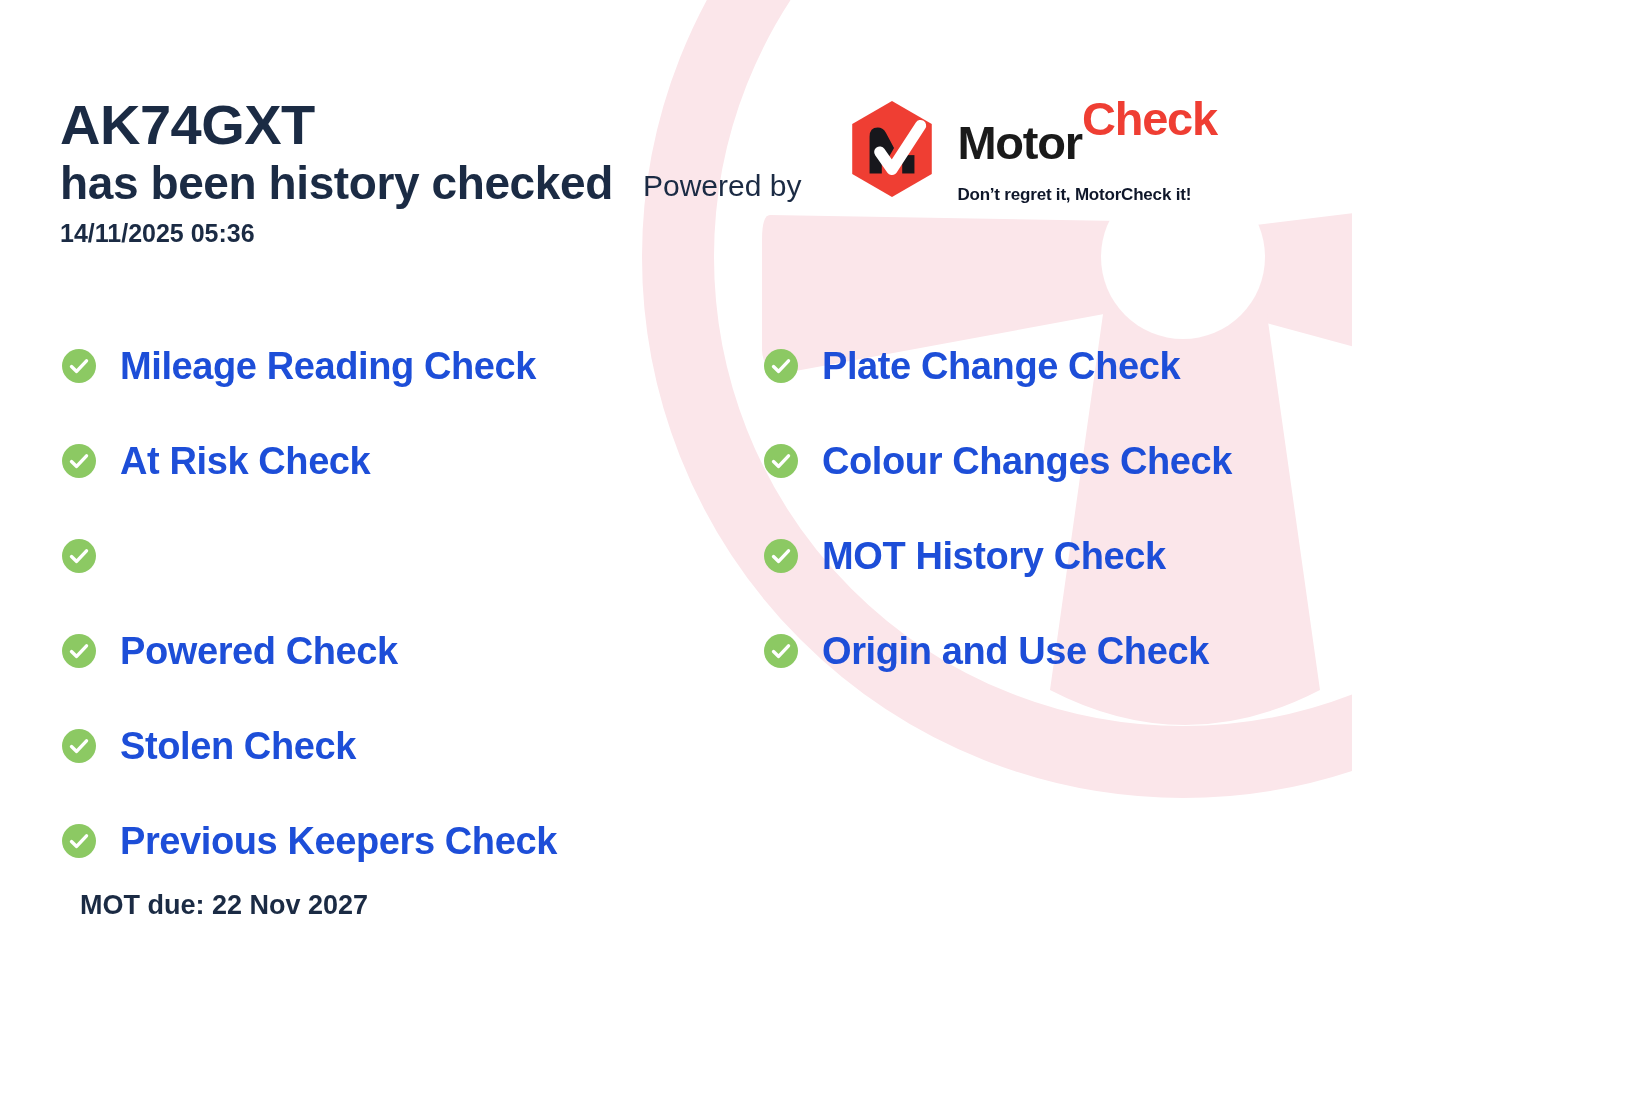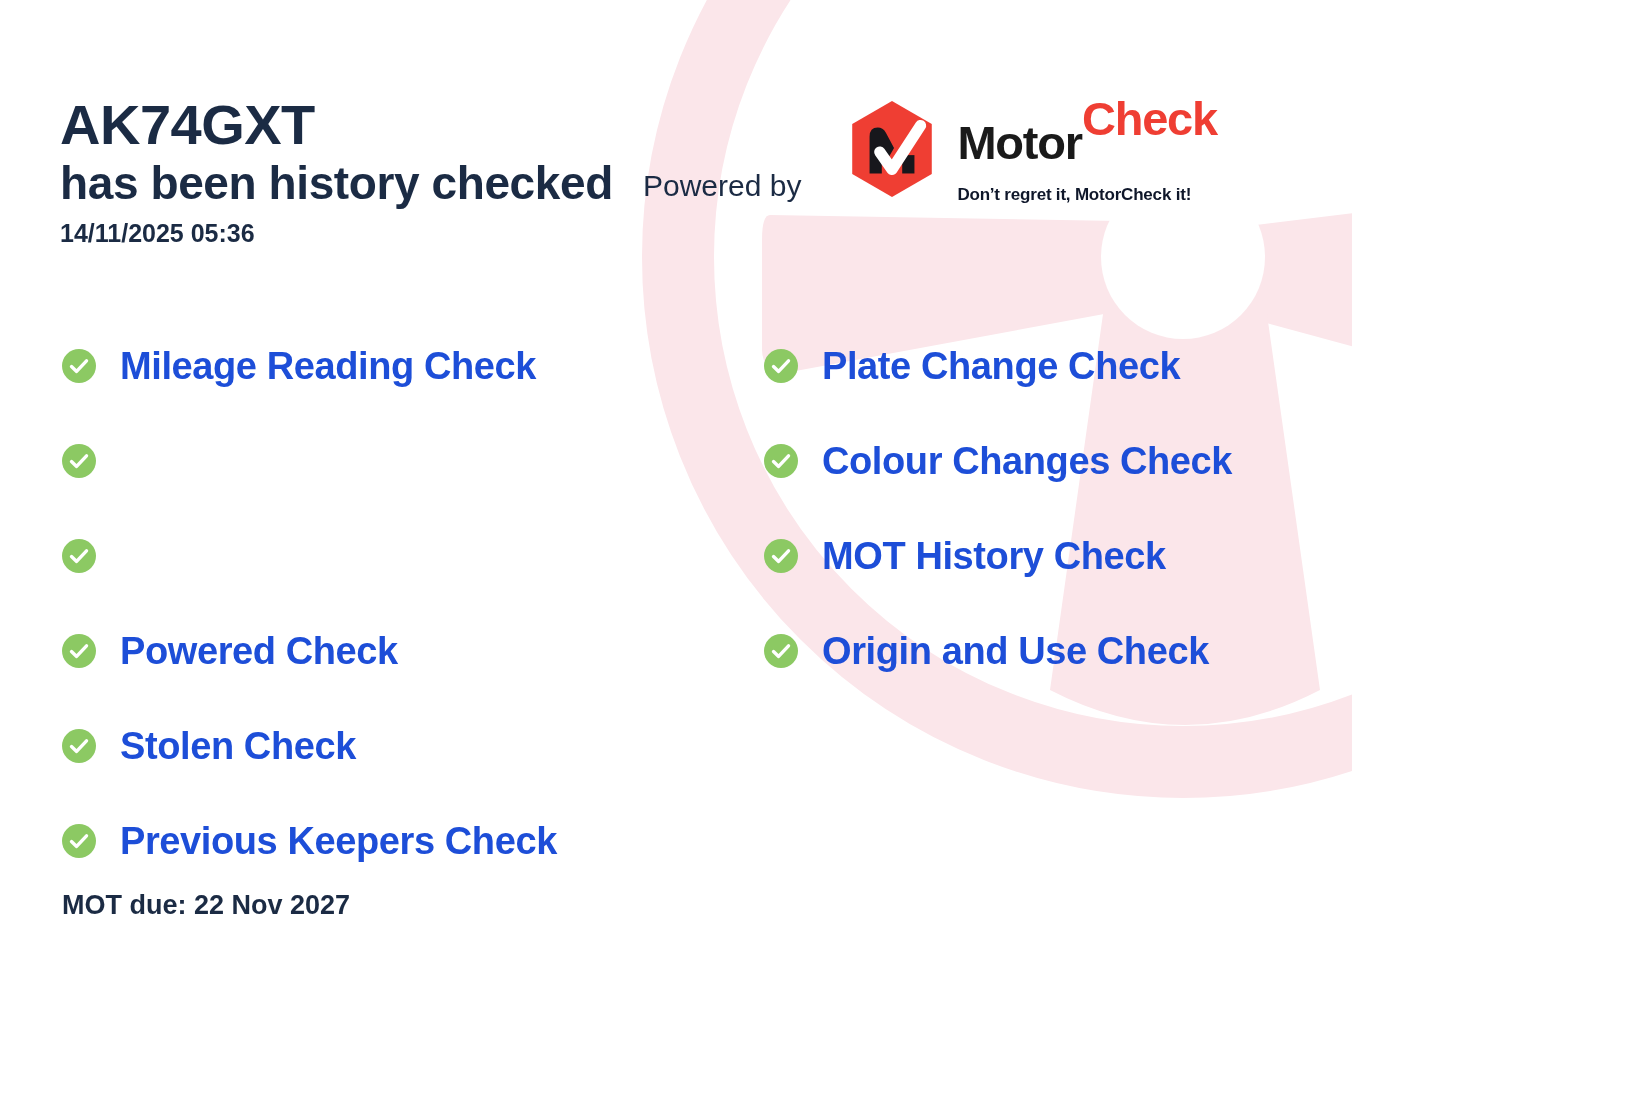--- a/index.html
+++ b/index.html
@@ -214,6 +214,7 @@
         <circle cx="17" cy="17" r="17" fill="#8cc963"></circle>
         <path d="M9.5 17.6 L14.6 22.4 L24.5 11.8" fill="none" stroke="#ffffff" stroke-width="3.4" stroke-linecap="round" stroke-linejoin="round"></path>
       </svg>
+      <span class="check-label">At Risk Check</span>
     </div>
 
     <div class="check-item">

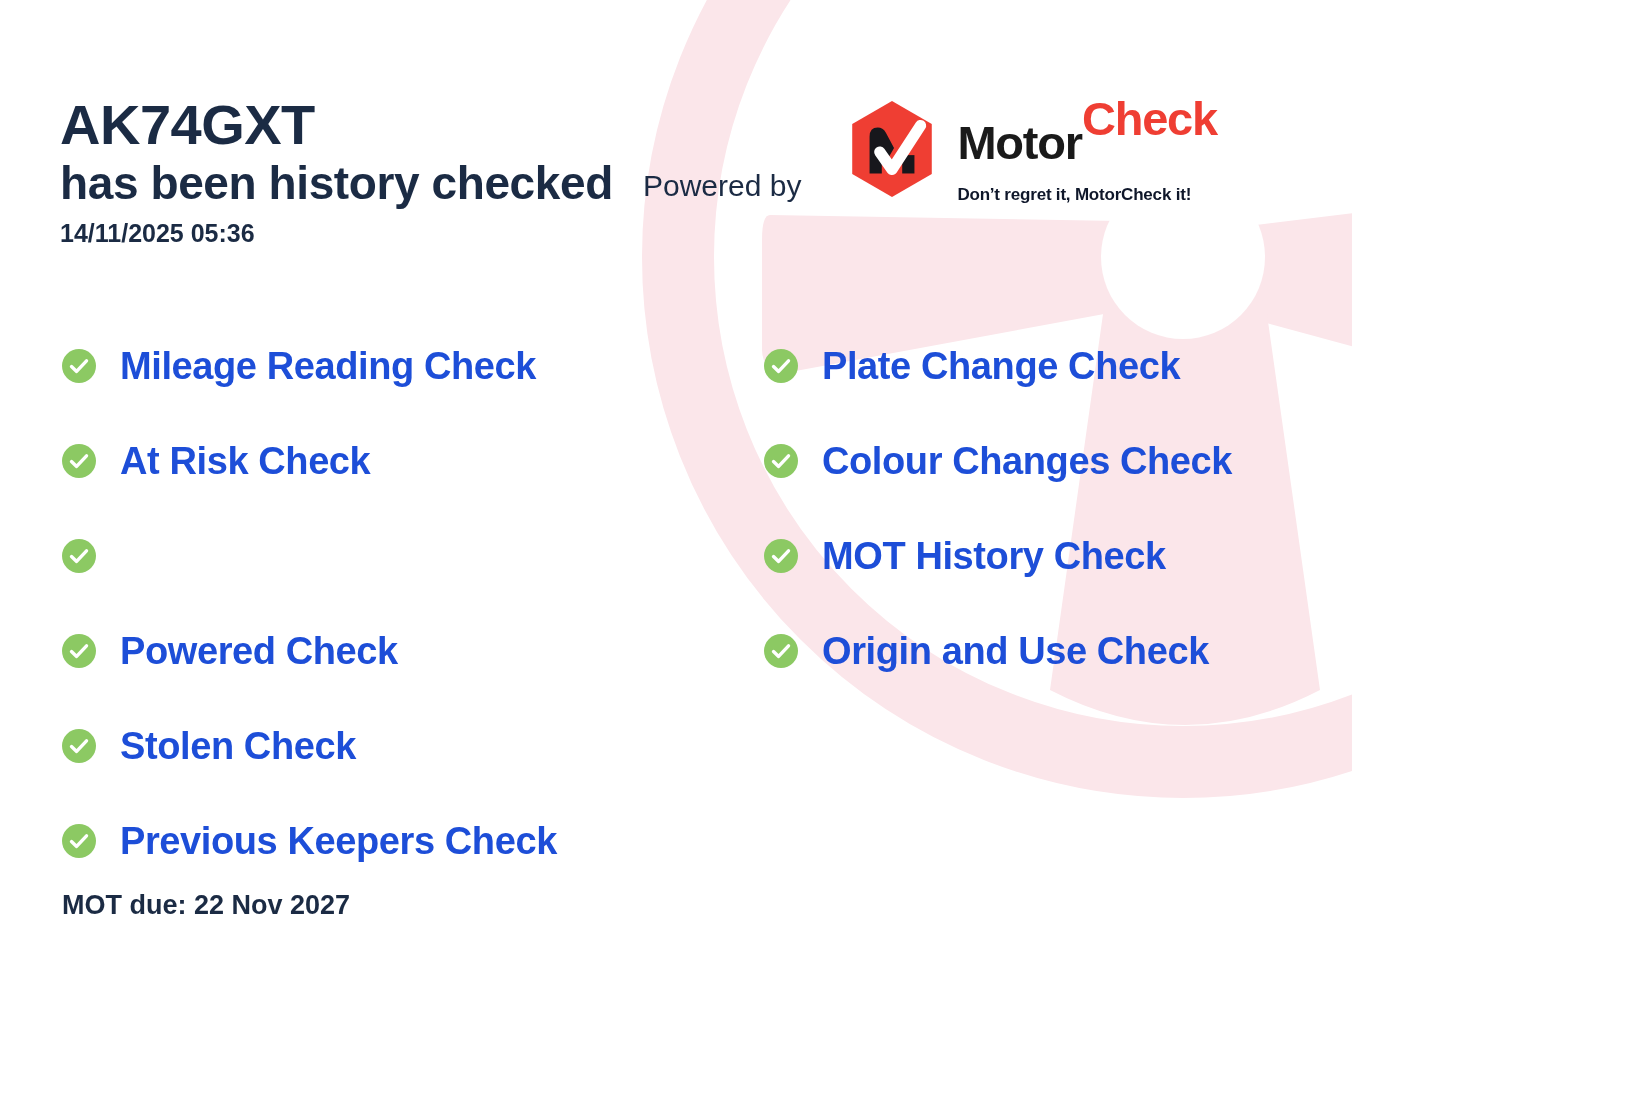--- a/index.html
+++ b/index.html
@@ -138,7 +138,7 @@
   
   #mot-due {
     position: absolute;
-    left: 62px;
+    left: 80px;
     top: 890px;
     font-size: 27px;
     font-weight: bold;

